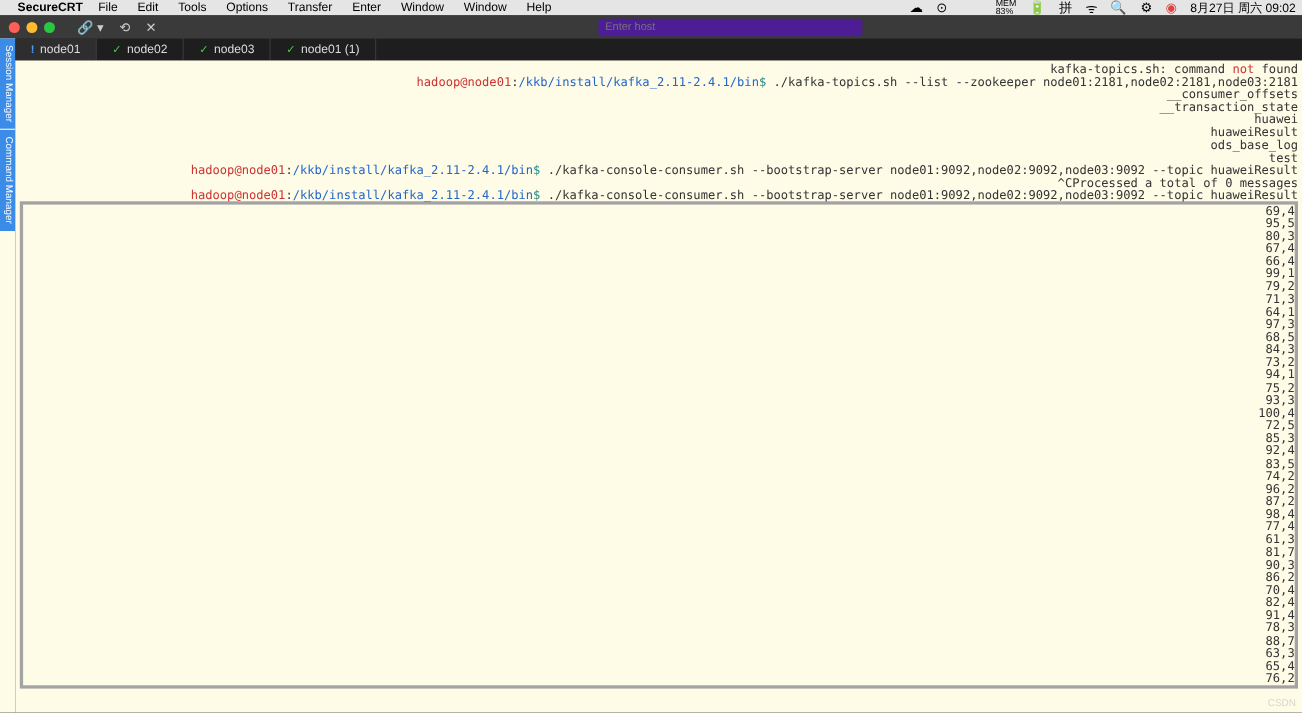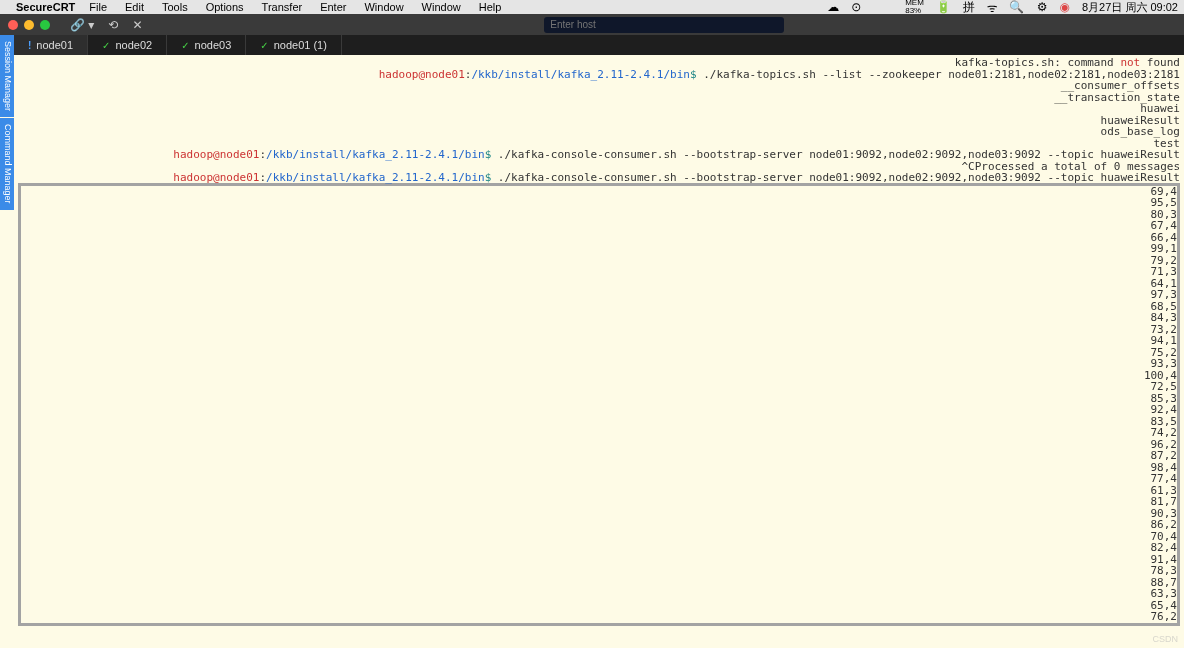--- a/index.html
+++ b/index.html
@@ -49,7 +49,7 @@
     .host-input {
       margin-left: auto; margin-right: auto;
       width: 240px; height: 16px;
-      background: #0f172a;
+      background: #4c1d95;
       border: none;
       color: #aaa;
       font-size: 10px;

